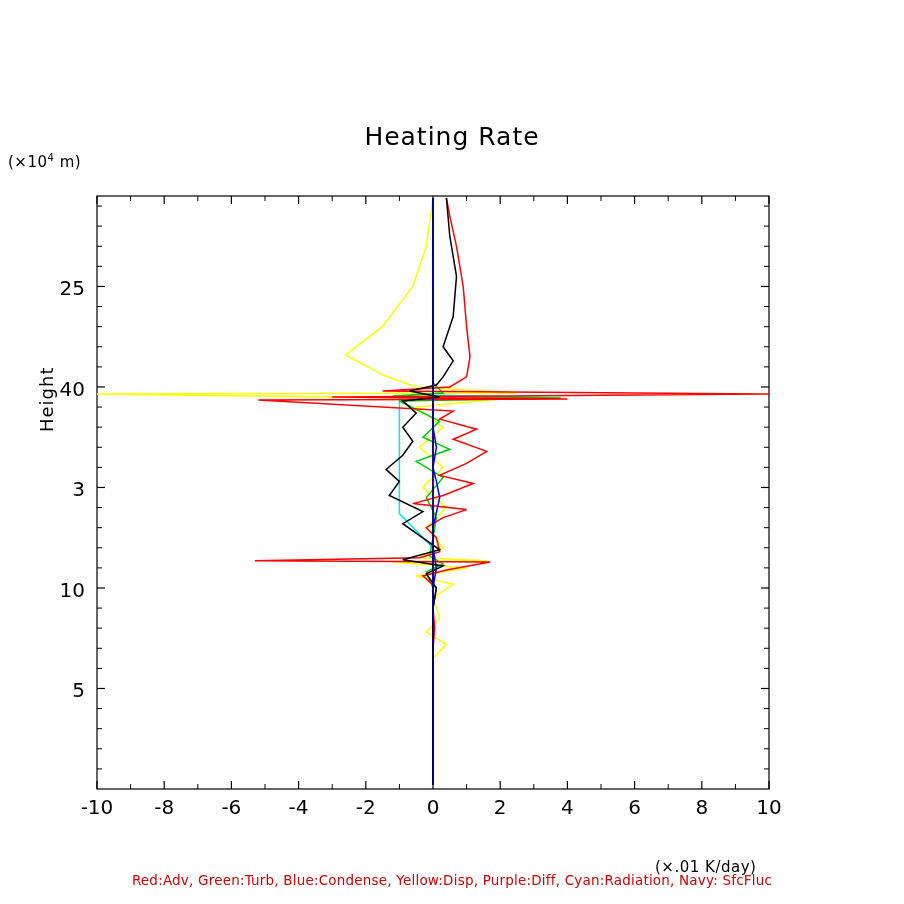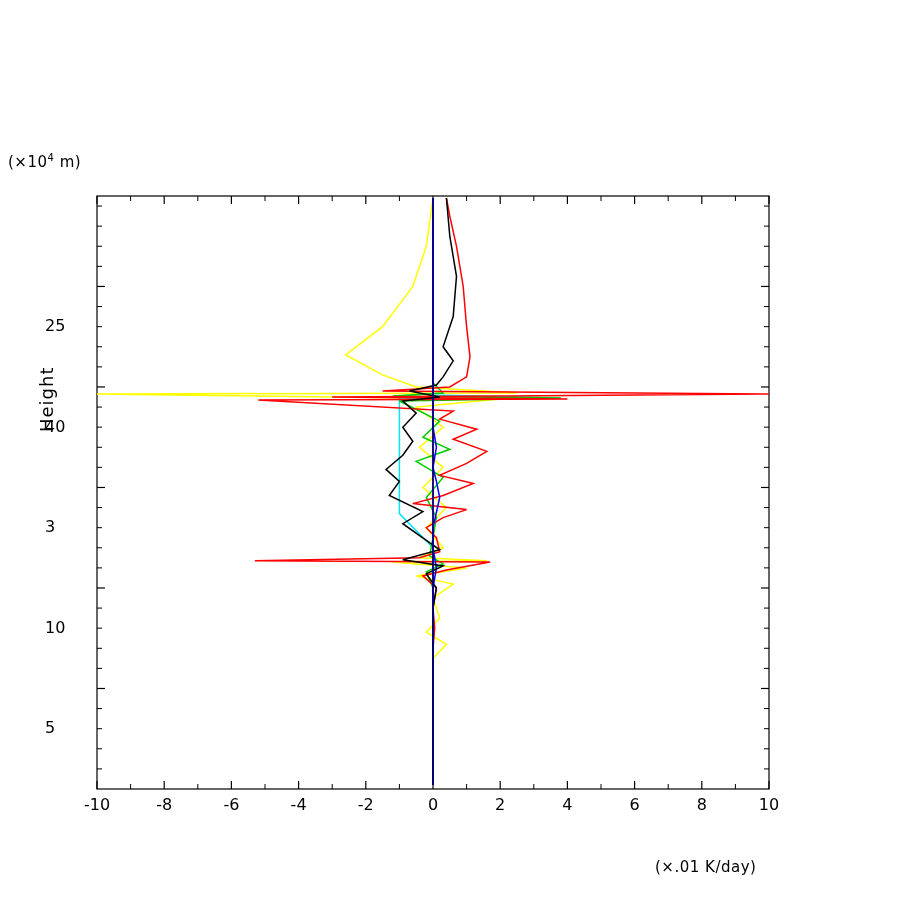--- a/index.html
+++ b/index.html
@@ -91,6 +91,7 @@
 
 <div id="figure">
 
+  <div class="title">Heating Rate</div>
 
   <div class="unit-top">(×10<sup>4</sup> m)</div>
 

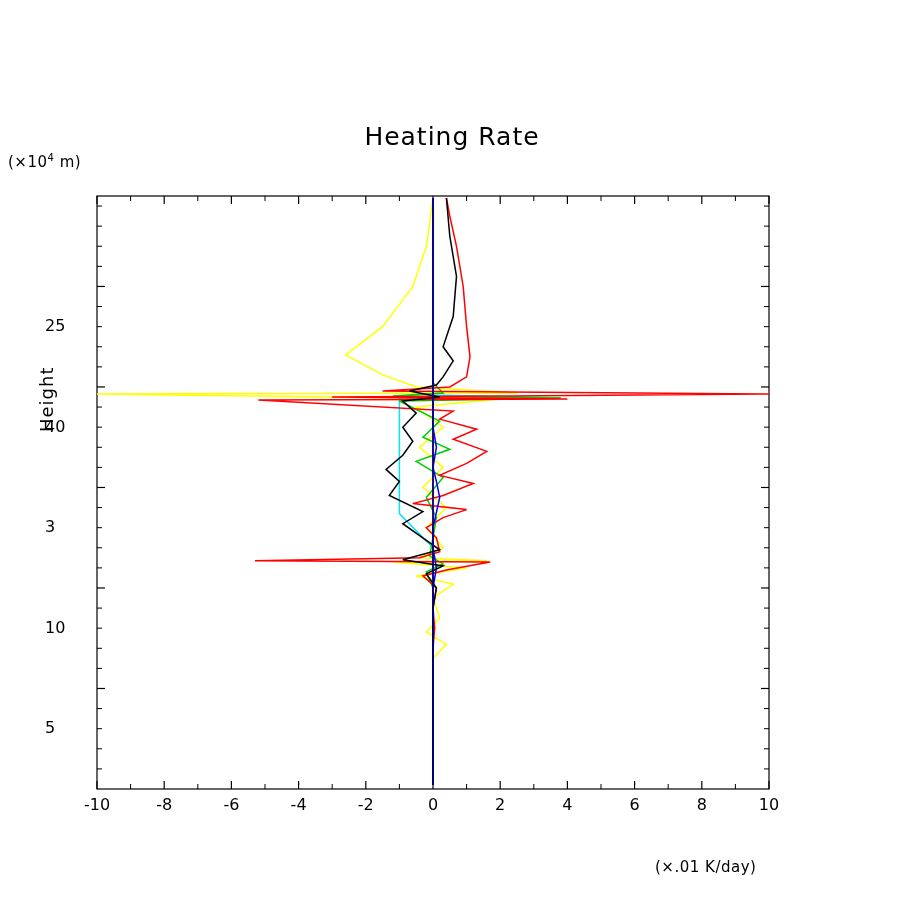--- a/index.html
+++ b/index.html
@@ -75,9 +75,9 @@
   }
   .tick-label-y {
     position: absolute;
-    font-size: 16px;
+    font-size: 20px;
+    text-align: right;
     width: 40px;
-    margin-top: 40px;
   }
   .tick-label-x {
     position: absolute;

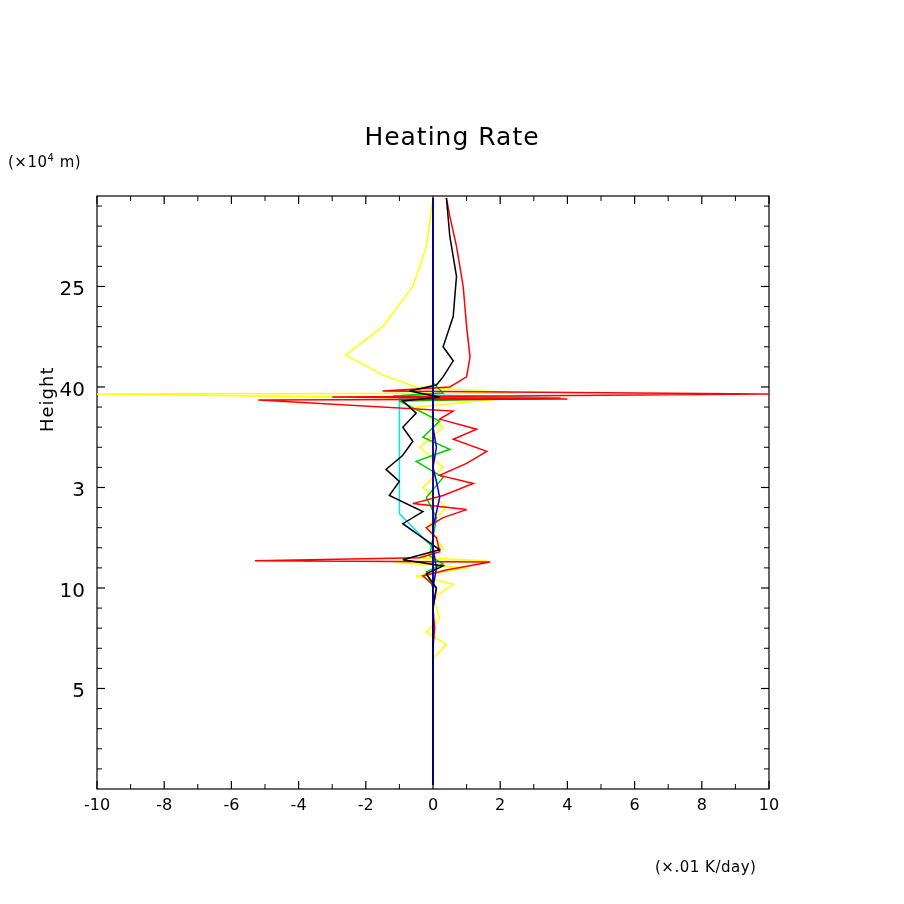--- a/index.html
+++ b/index.html
@@ -81,7 +81,7 @@
   }
   .tick-label-x {
     position: absolute;
-    font-size: 16px;
+    font-size: 20px;
     text-align: center;
     width: 60px;
   }

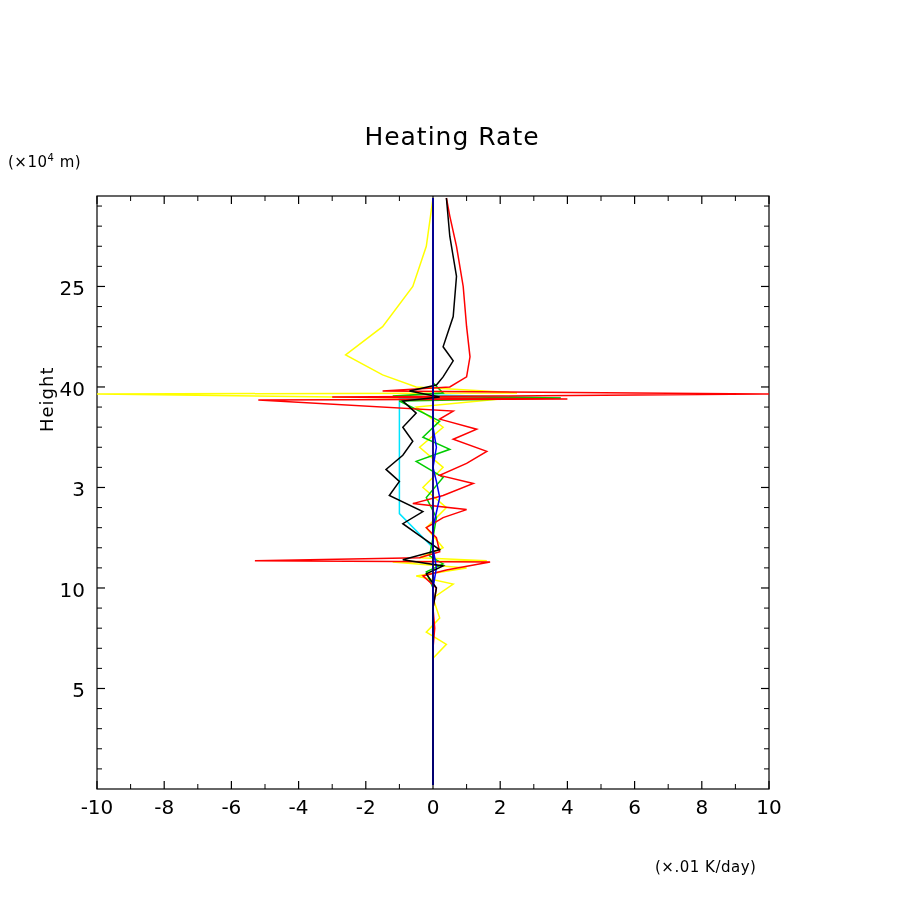--- a/index.html
+++ b/index.html
@@ -240,6 +240,7 @@
       <div class="tick-label-y" style="left: 45px; top: 276.458px;">25</div>
     </div>
 
+  <div class="caption">Red:Adv, Green:Turb, Blue:Condense, Yellow:Disp, Purple:Diff, Cyan:Radiation, Navy: SfcFluc</div>
 </div>
 
 </body></html>

